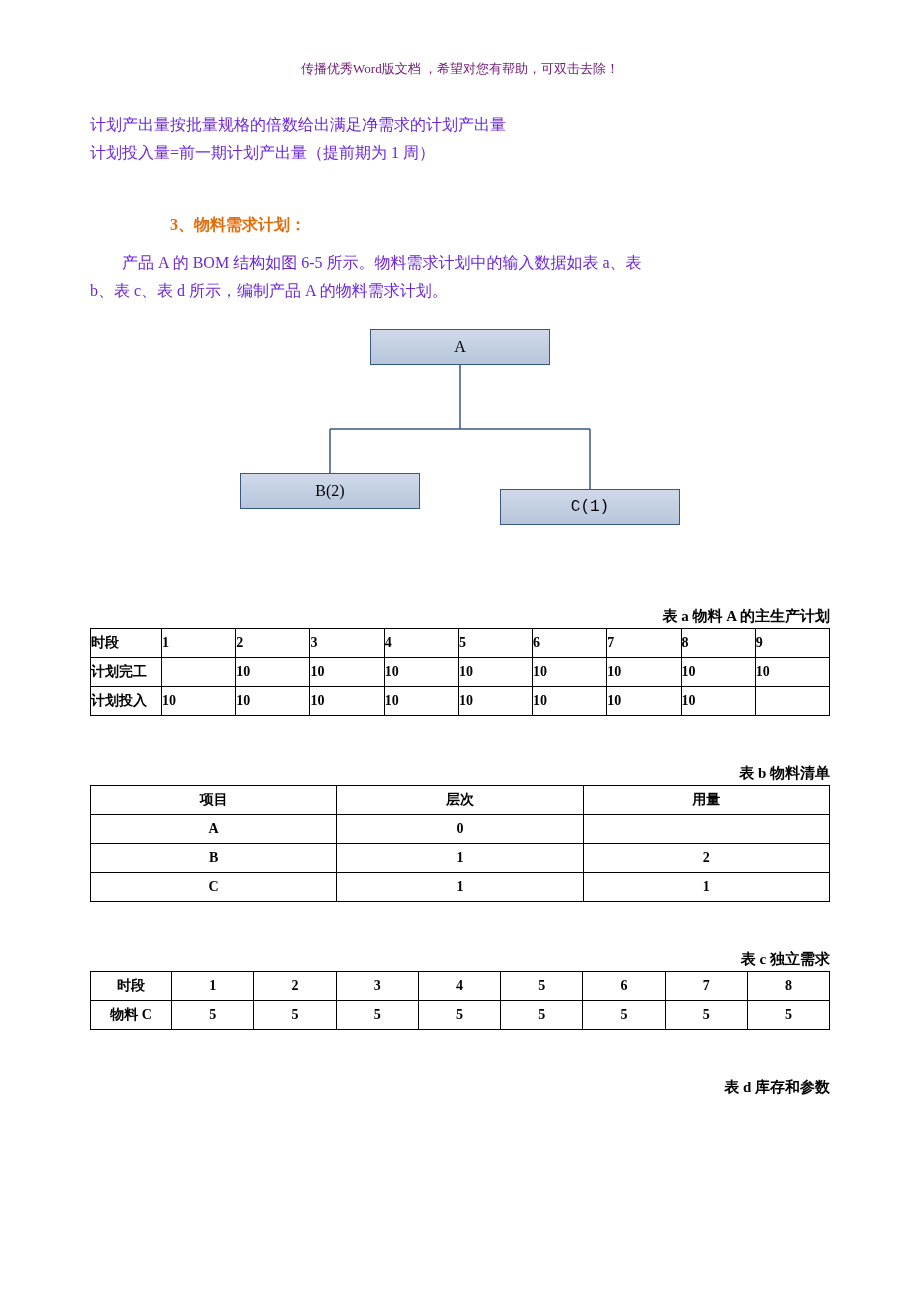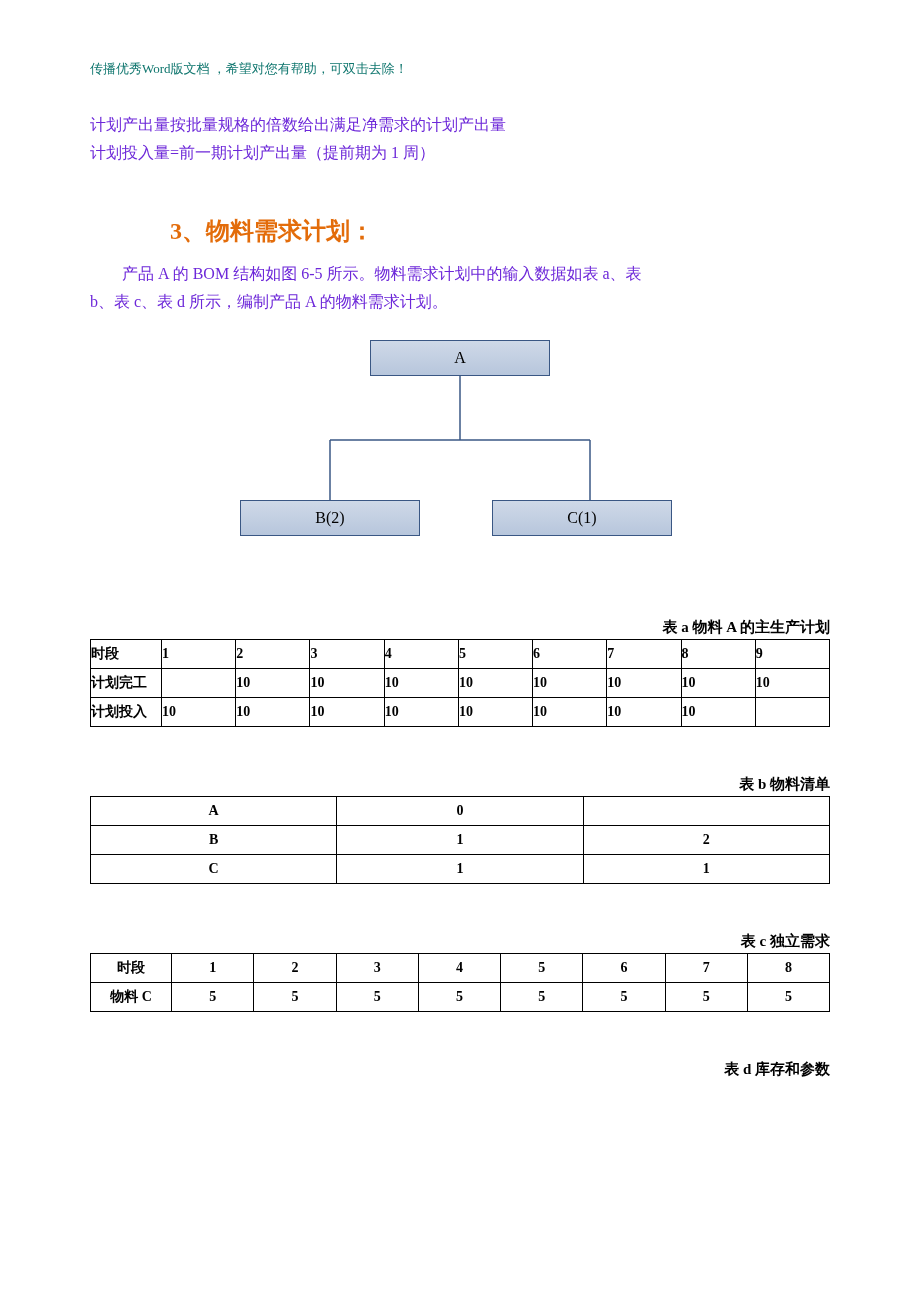--- a/index.html
+++ b/index.html
@@ -14,8 +14,8 @@
     padding: 60px 90px 40px 90px;
   }
   .header-note {
-    text-align: left;
-    color: #0f766e;
+    text-align: center;
+    color: #701a75;
     font-family: "SimSun", serif;
     font-size: 13px;
     margin-bottom: 34px;

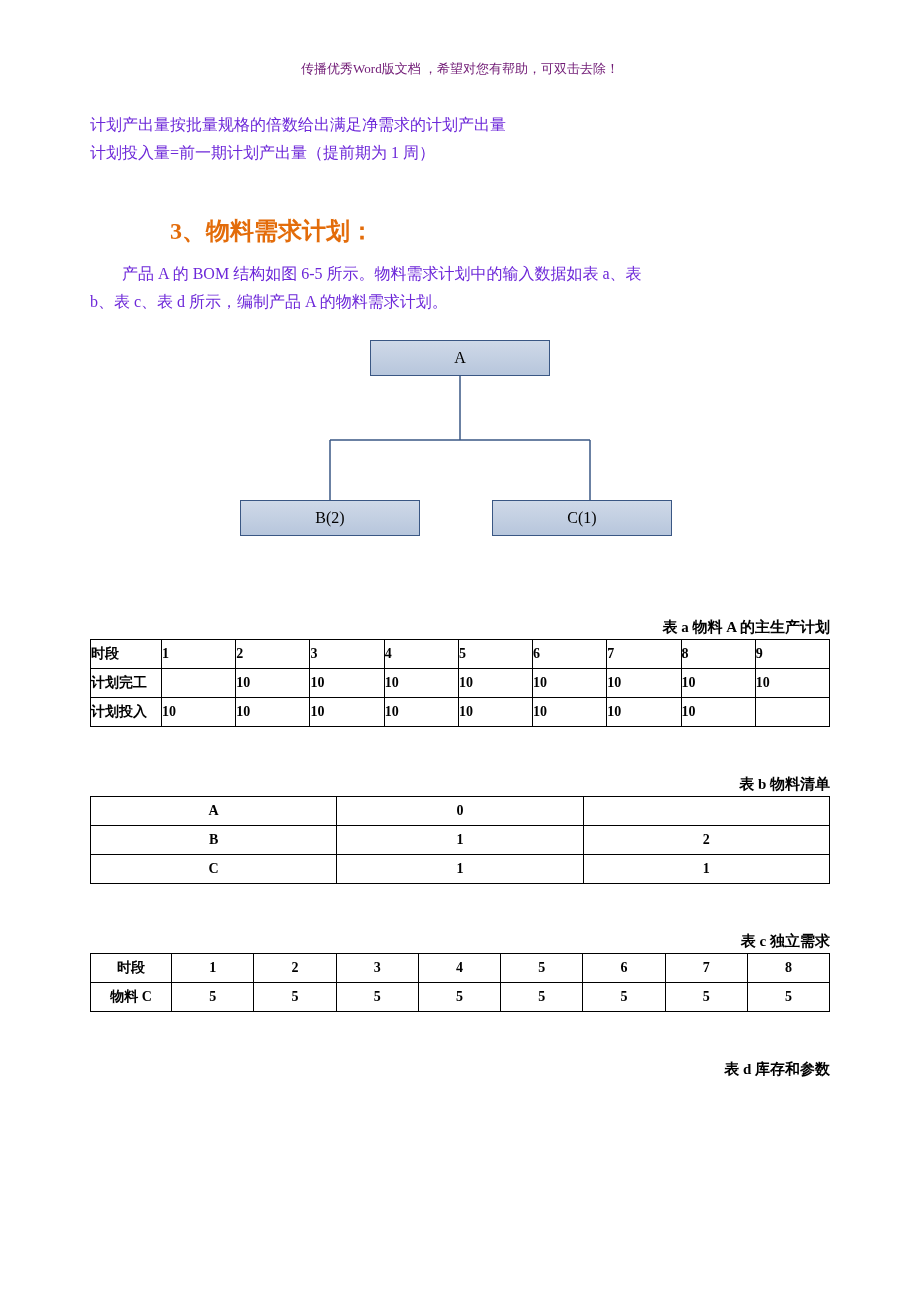--- a/index.html
+++ b/index.html
@@ -28,7 +28,7 @@
   }
   .section-heading {
     color: #e36c0a;
-    font-size: 24px;
+    font-size: 16px;
     font-weight: bold;
     margin: 50px 0 14px 80px;
     font-family: "SimSun", serif;

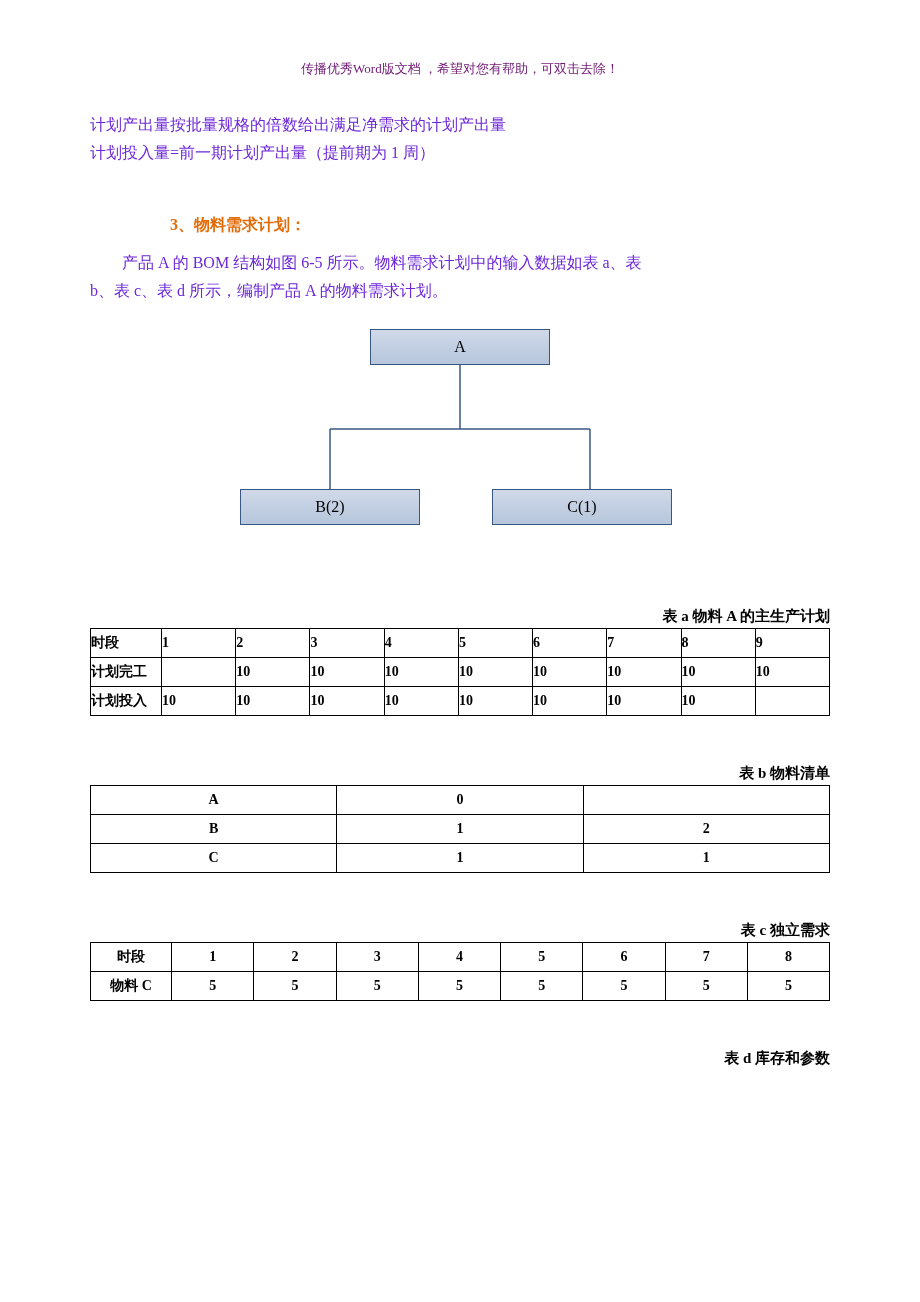--- a/index.html
+++ b/index.html
@@ -53,7 +53,7 @@
     box-sizing: border-box;
   }
   .node-a { left: 130px; top: 0; width: 180px; }
-  .node-b { left: 0;   top: 160px; width: 180px; }
+  .node-b { left: 0;   top: 144px; width: 180px; }
   .node-c { left: 252px; top: 160px; width: 180px; }
   svg.connectors {
     position: absolute;

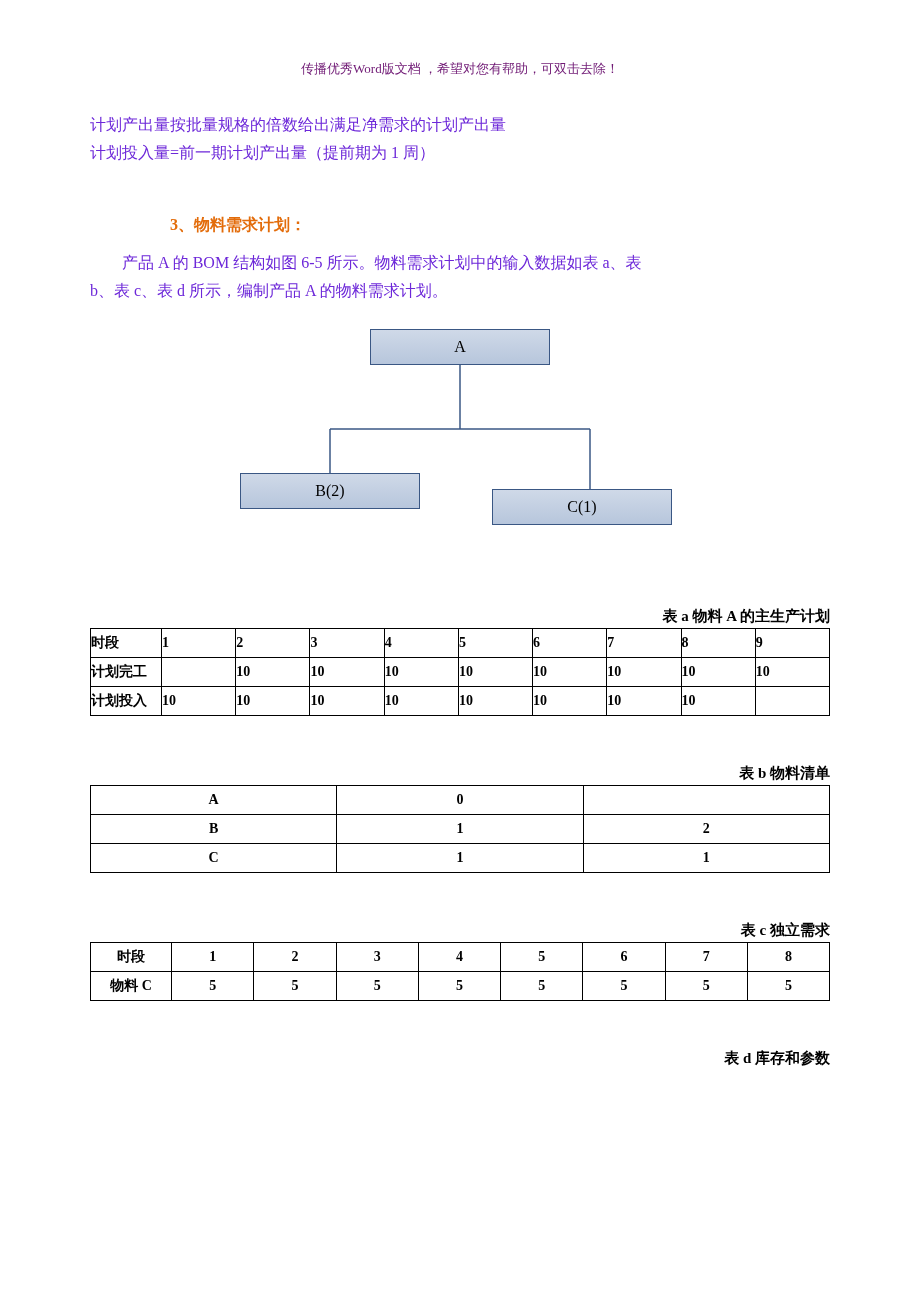--- a/index.html
+++ b/index.html
@@ -54,7 +54,7 @@
   }
   .node-a { left: 130px; top: 0; width: 180px; }
   .node-b { left: 0;   top: 144px; width: 180px; }
-  .node-c { left: 252px; top: 160px; width: 180px; }
+  .node-c { left: 260px; top: 160px; width: 180px; font-family: Liberation Mono, monospace; }
   svg.connectors {
     position: absolute;
     left: 0; top: 0;

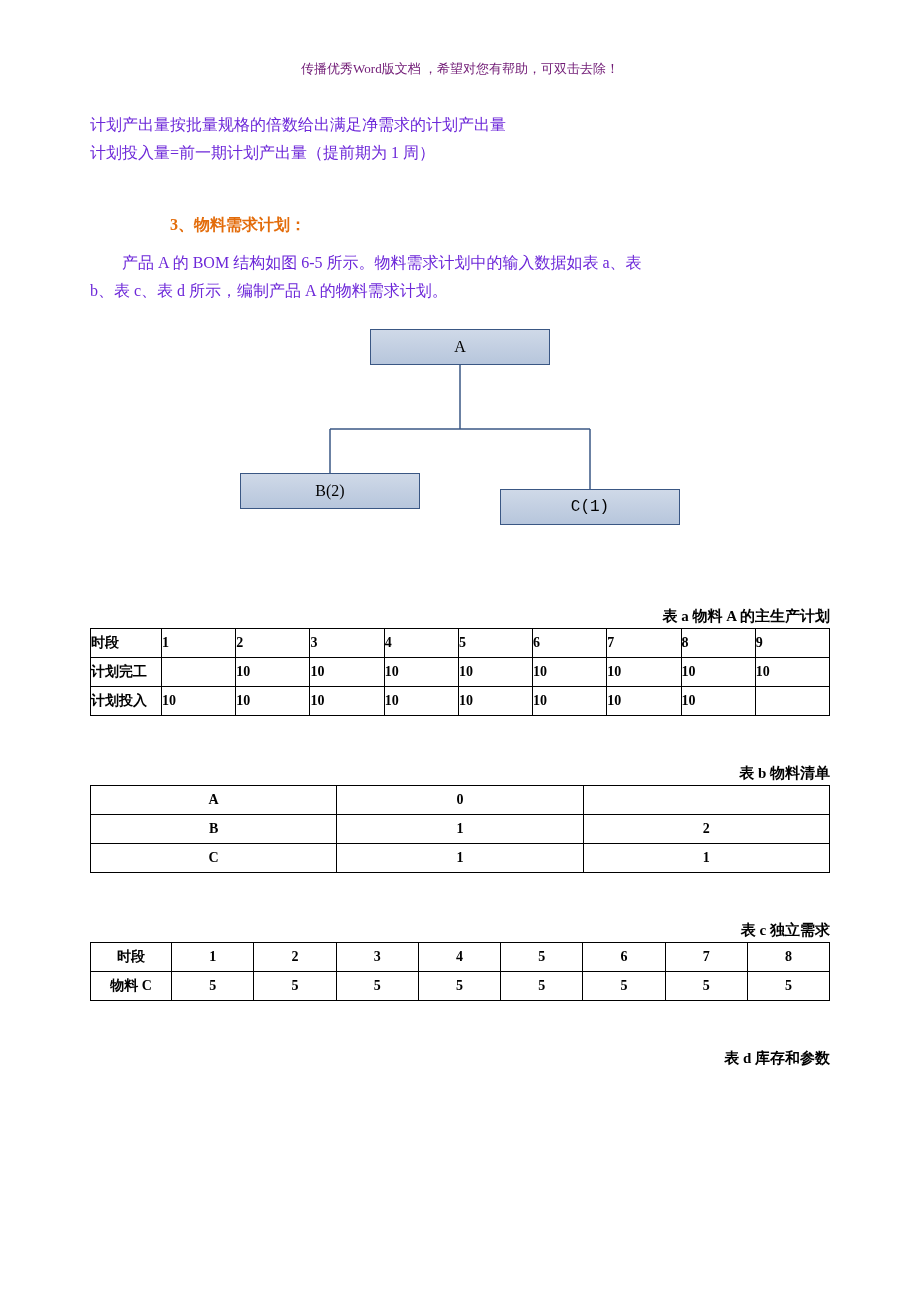--- a/index.html
+++ b/index.html
@@ -159,6 +159,11 @@
 <div class="table-caption">表 b    物料清单</div>
 <table class="tbl-b">
   <tbody>
+        <tr>
+    <td>项目</td>
+    <td>层次</td>
+    <td>用量</td>
+  </tr>
   <tr>
     <td>A</td>
     <td>0</td>

